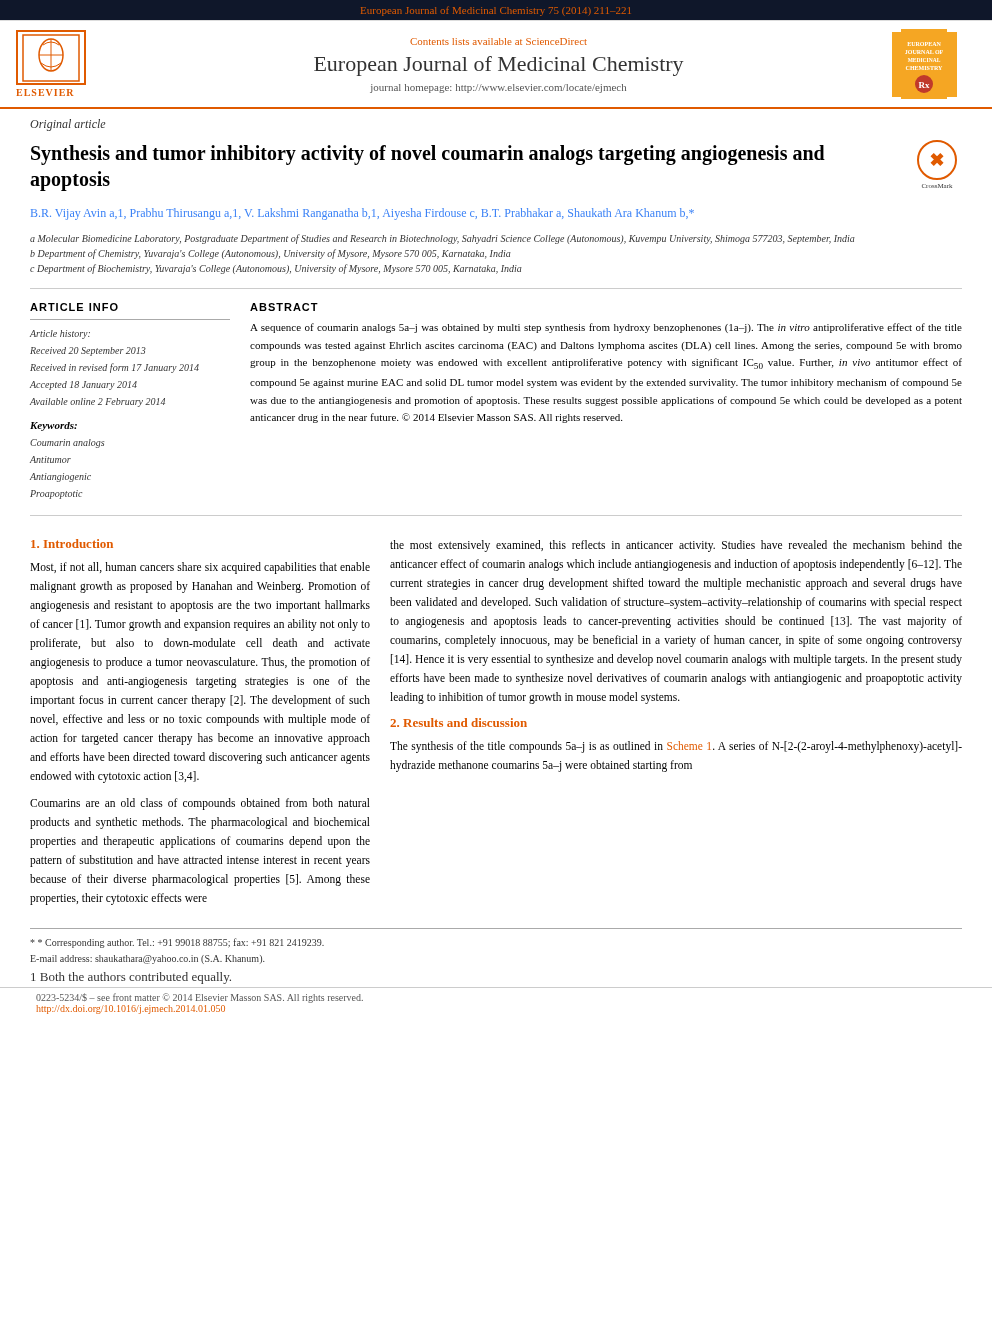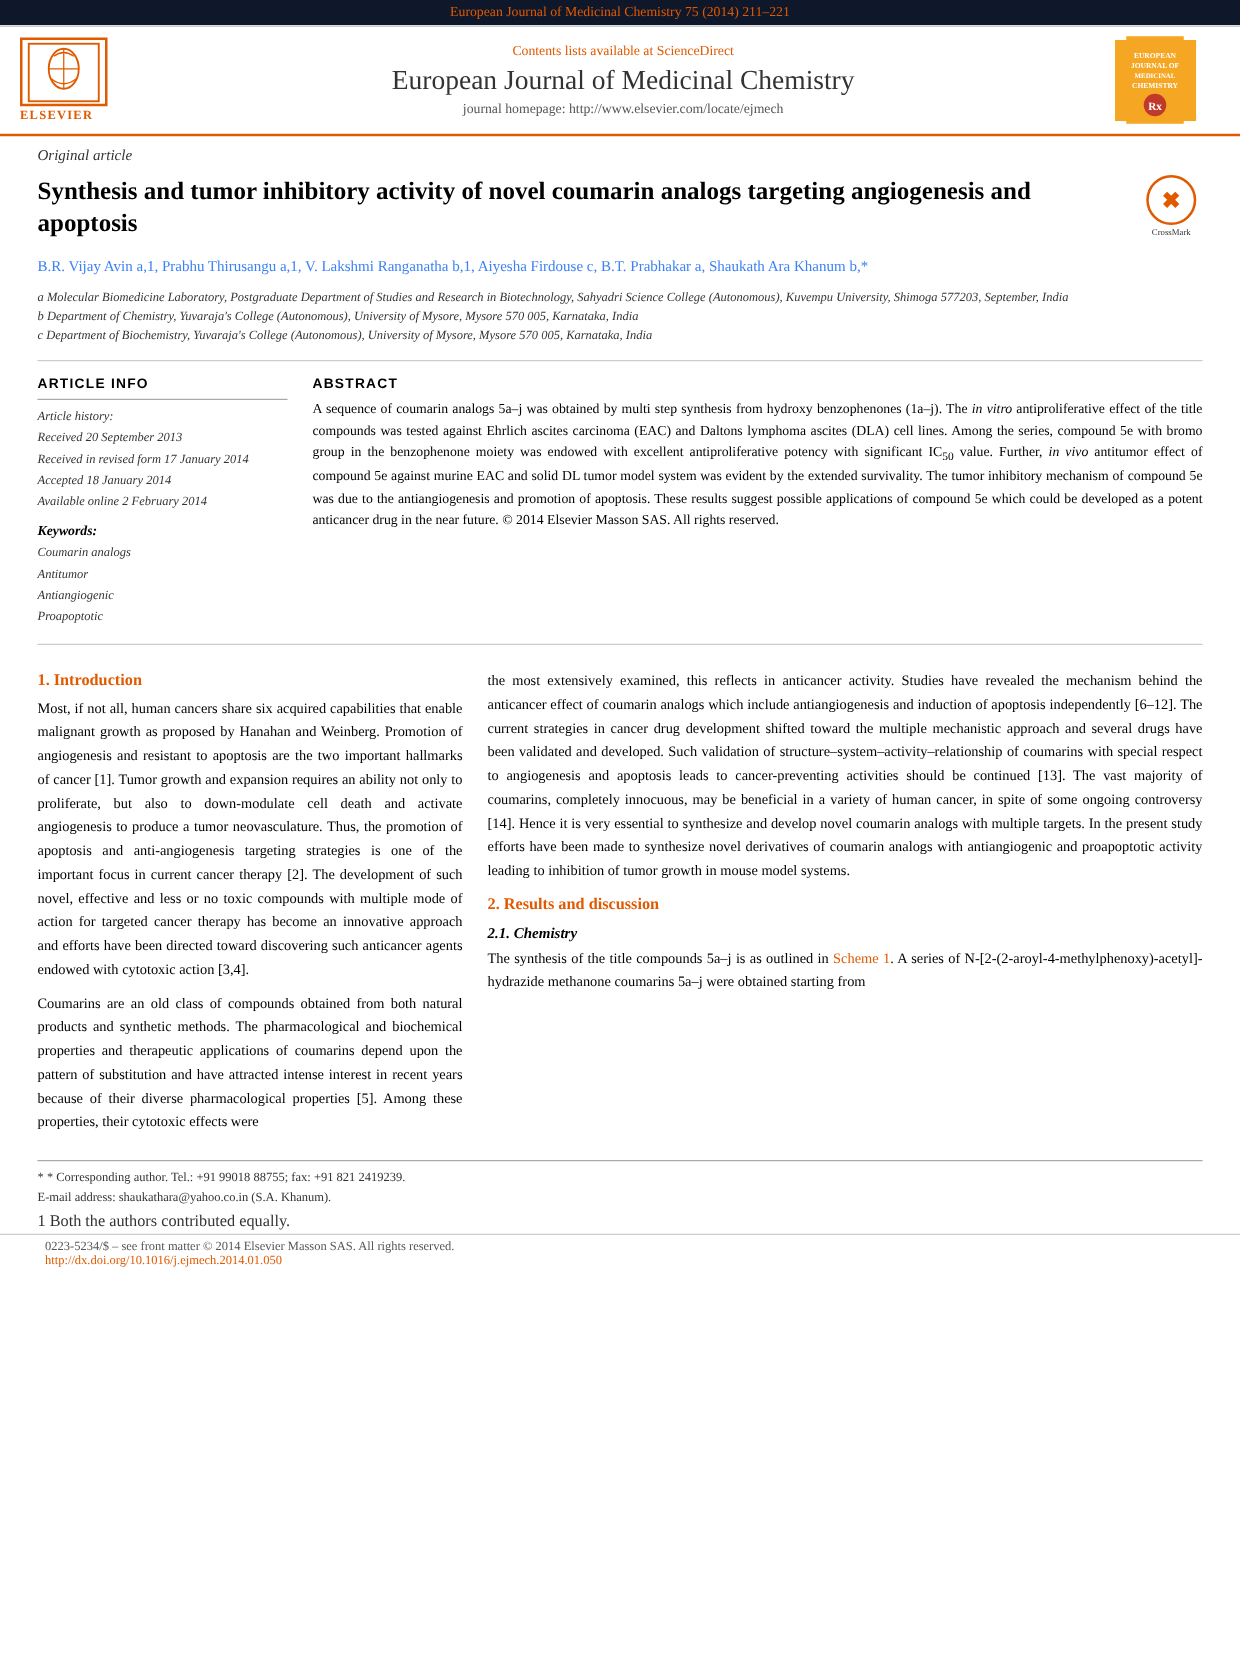--- a/index.html
+++ b/index.html
@@ -367,7 +367,6 @@
   <div class="right-col">
     <p class="body-text">the most extensively examined, this reflects in anticancer activity. Studies have revealed the mechanism behind the anticancer effect of coumarin analogs which include antiangiogenesis and induction of apoptosis independently [6–12]. The current strategies in cancer drug development shifted toward the multiple mechanistic approach and several drugs have been validated and developed. Such validation of structure–system–activity–relationship of coumarins with special respect to angiogenesis and apoptosis leads to cancer-preventing activities should be continued [13]. The vast majority of coumarins, completely innocuous, may be beneficial in a variety of human cancer, in spite of some ongoing controversy [14]. Hence it is very essential to synthesize and develop novel coumarin analogs with multiple targets. In the present study efforts have been made to synthesize novel derivatives of coumarin analogs with antiangiogenic and proapoptotic activity leading to inhibition of tumor growth in mouse model systems.</p>
     <div class="section-title">2.  Results and discussion</div>
-    <div class="subsection-title">2.1.  Chemistry</div>
     <p class="body-text">The synthesis of the title compounds 5a–j is as outlined in <span class="link-text">Scheme 1</span>. A series of N-[2-(2-aroyl-4-methylphenoxy)-acetyl]-hydrazide methanone coumarins 5a–j were obtained starting from</p>
   </div>
 </div>

